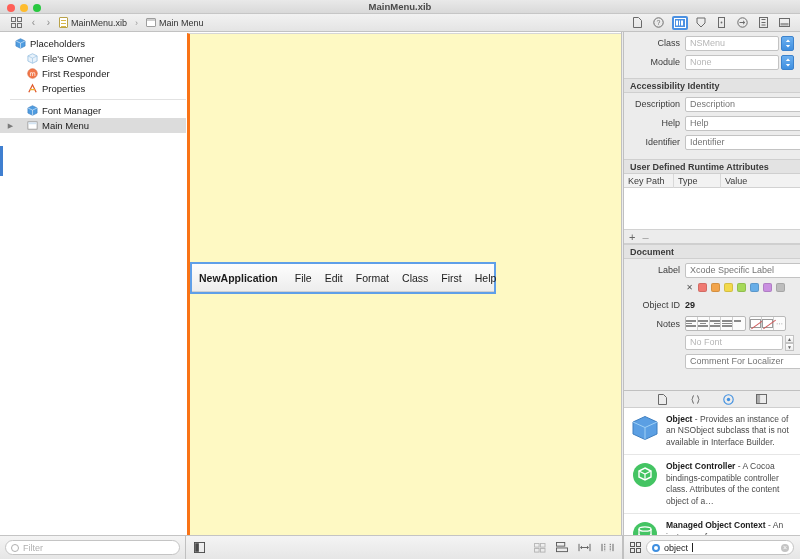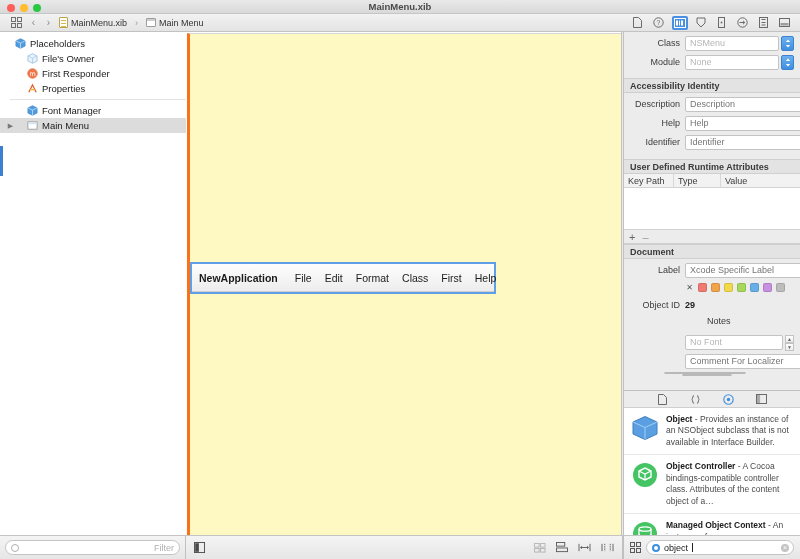--- a/index.html
+++ b/index.html
@@ -166,7 +166,7 @@
     font-size: 8px; color: #555; }
 
   
-  .notes-row { display: flex; align-items: center; height: 15px; margin-top: 3px; padding-right: 14px; flex-direction: column; }
+  .notes-row { display: flex; align-items: center; height: 15px; margin-top: 3px; padding-right: 14px; }
   .seg { display: flex; border: 1px solid #b9b9b9; border-radius: 2px; overflow: hidden; background: #fcfcfc; }
   .seg > div { width: 16px; height: 13px; border-right: 1px solid #cecece;
     display: flex; align-items: center; justify-content: center; }

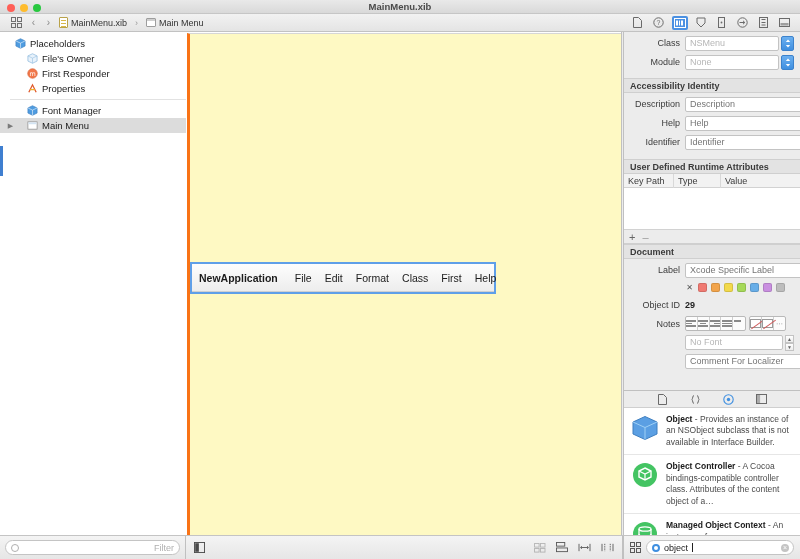--- a/index.html
+++ b/index.html
@@ -206,7 +206,7 @@
   }
   .filter-box {
     flex: 1; height: 15px; background: #fff; border: 1px solid #c4c4c4; border-radius: 8px;
-    display: flex; align-items: center; gap: 4px; padding: 0 5px; font-size: 9px; color: #b0b0b0; justify-content: space-between;
+    display: flex; align-items: center; gap: 4px; padding: 0 5px; font-size: 9px; color: #b0b0b0;
   }
   .bottom-mid {
     position: absolute; left: 186px; top: 535px; width: 437px; height: 24px;

